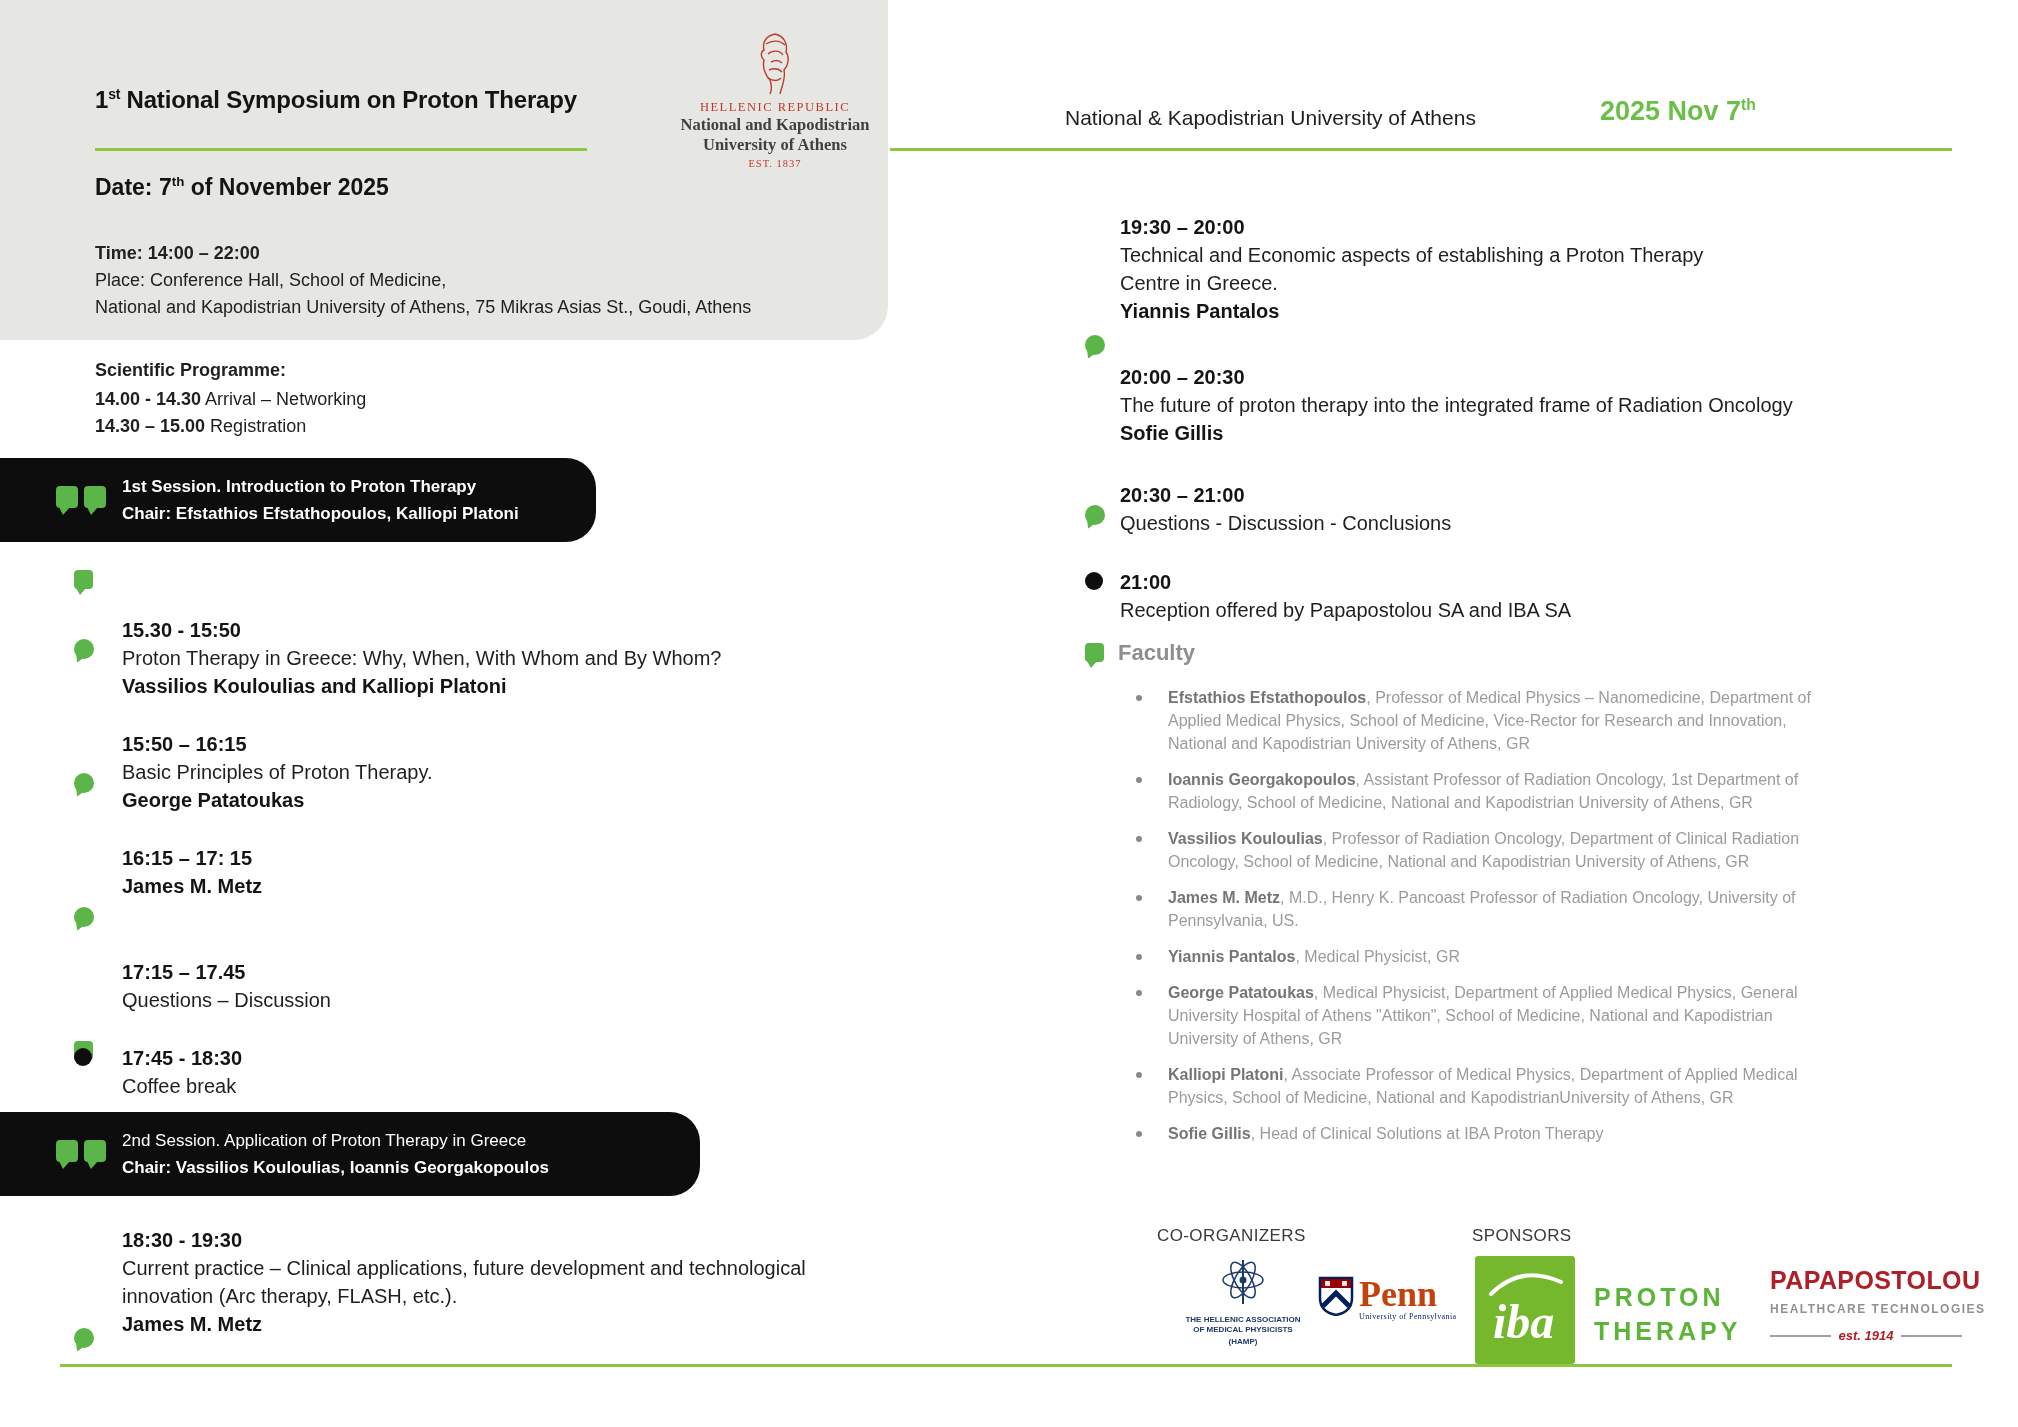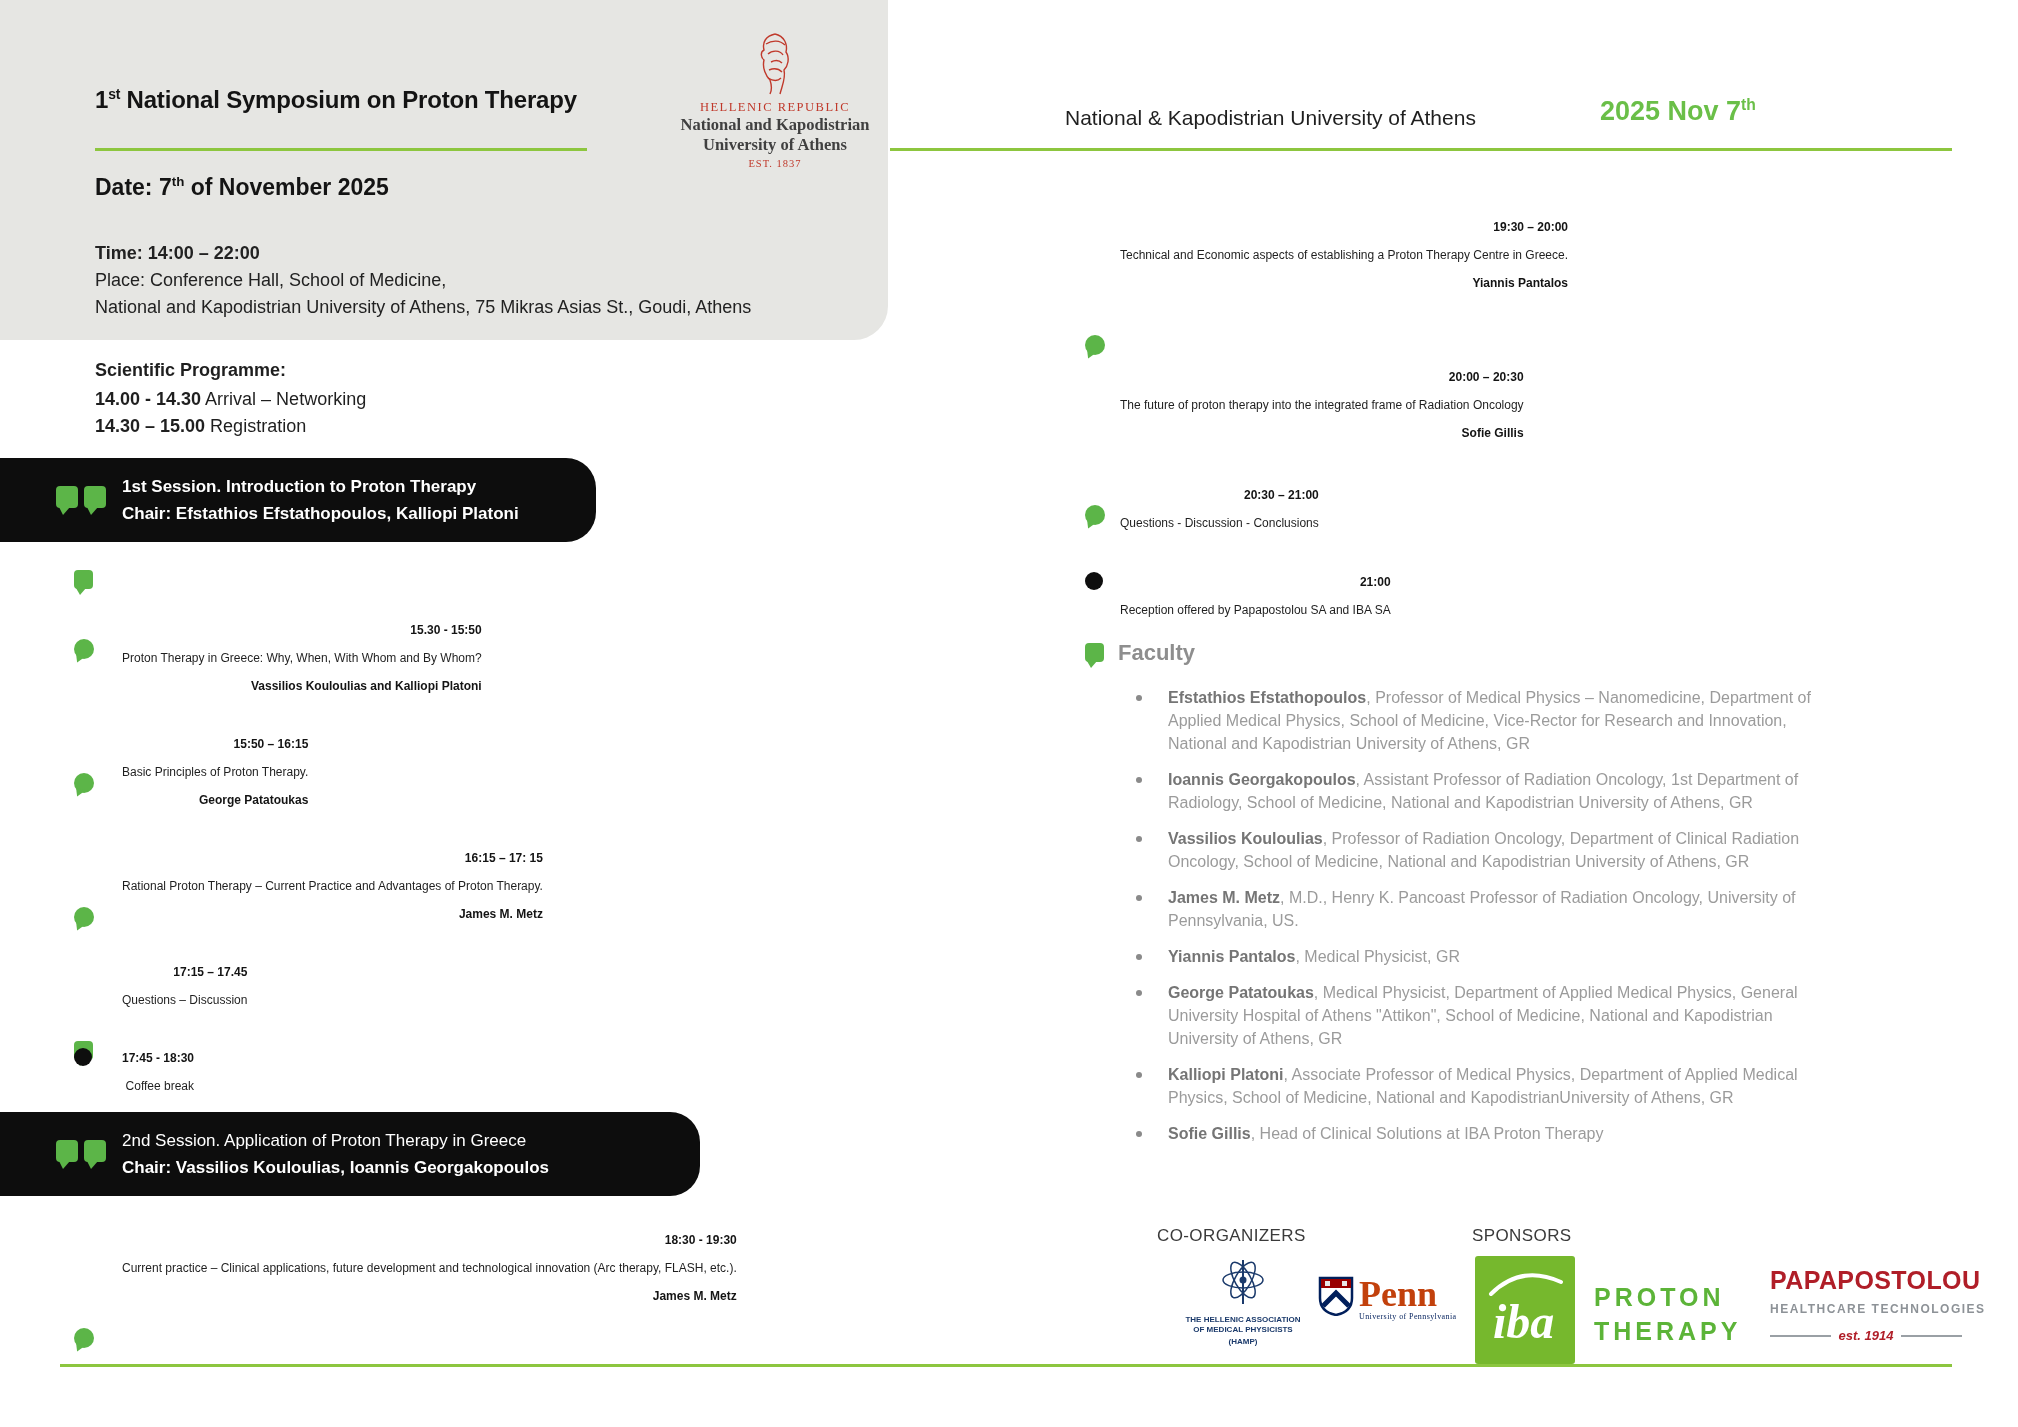--- a/index.html
+++ b/index.html
@@ -48,7 +48,7 @@
   .banner .bl2 { font-weight:bold; }
 
   
-  .item { position:absolute; left:122px; font-size:12px; line-height:28px; color:#1f1f1f;text-align:right; }
+  .item { position:absolute; left:122px; font-size:20px; line-height:28px; color:#1f1f1f; }
   .item .time { font-weight:bold; color:#141414; }
   .item .speaker { font-weight:bold; color:#141414; }
   .ritem { left:1120px; }

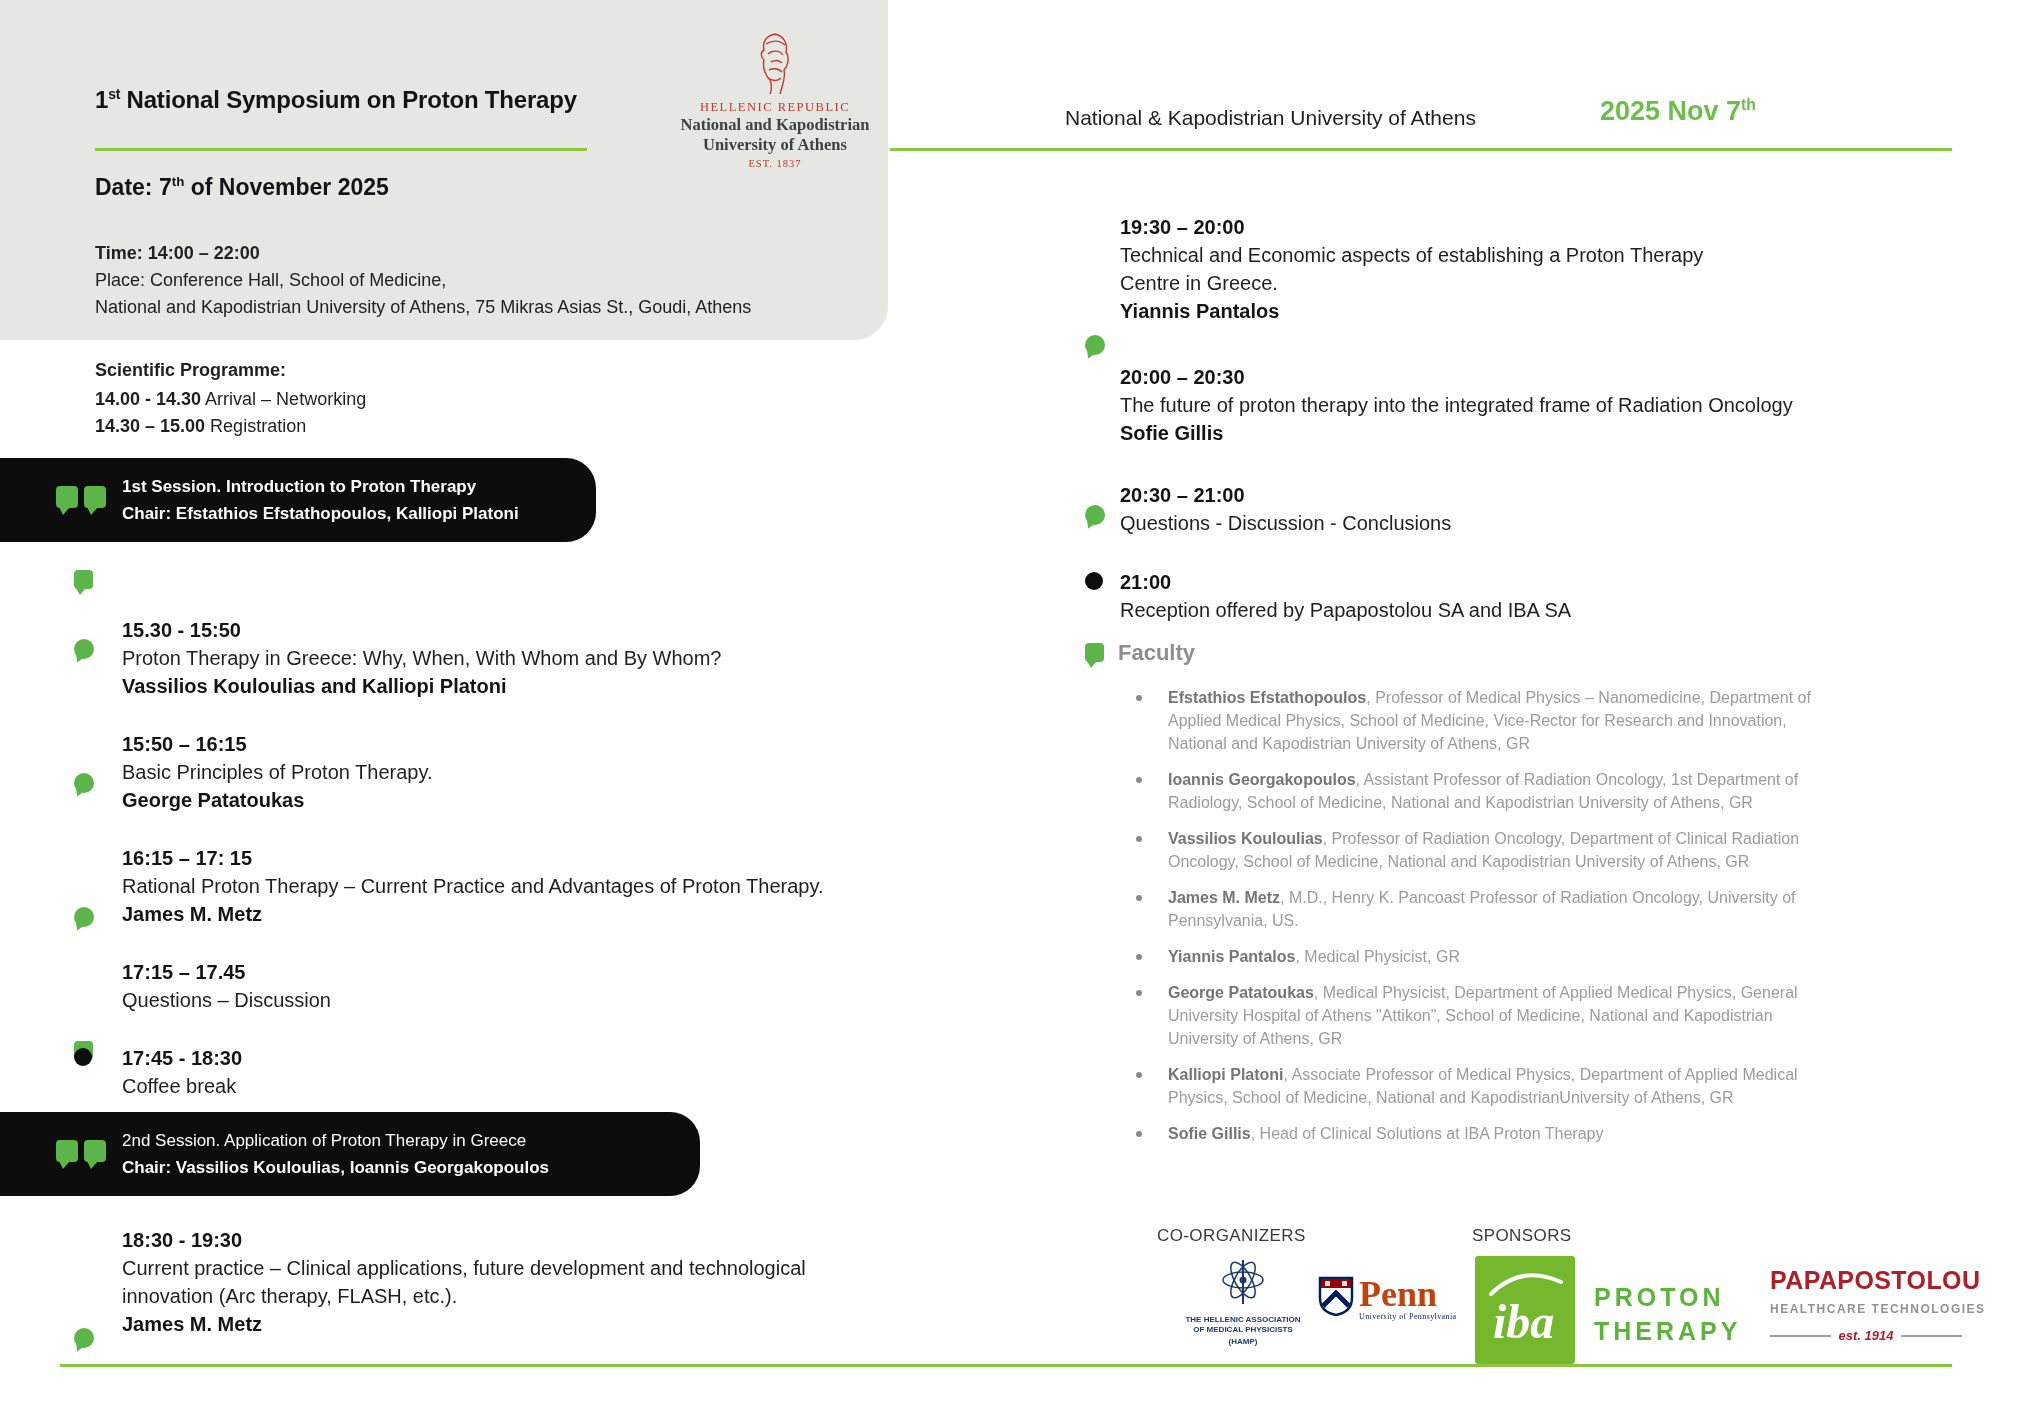--- a/index.html
+++ b/index.html
@@ -169,7 +169,6 @@
   <div class="bullet ball" style="left:74px; top:848px"></div>
   <div class="item" style="top:844px">
     <div class="time">16:15 – 17: 15</div>
-    <div>Rational Proton Therapy – Current Practice and Advantages of Proton Therapy.</div>
     <div class="speaker">James M. Metz</div>
   </div>
 

